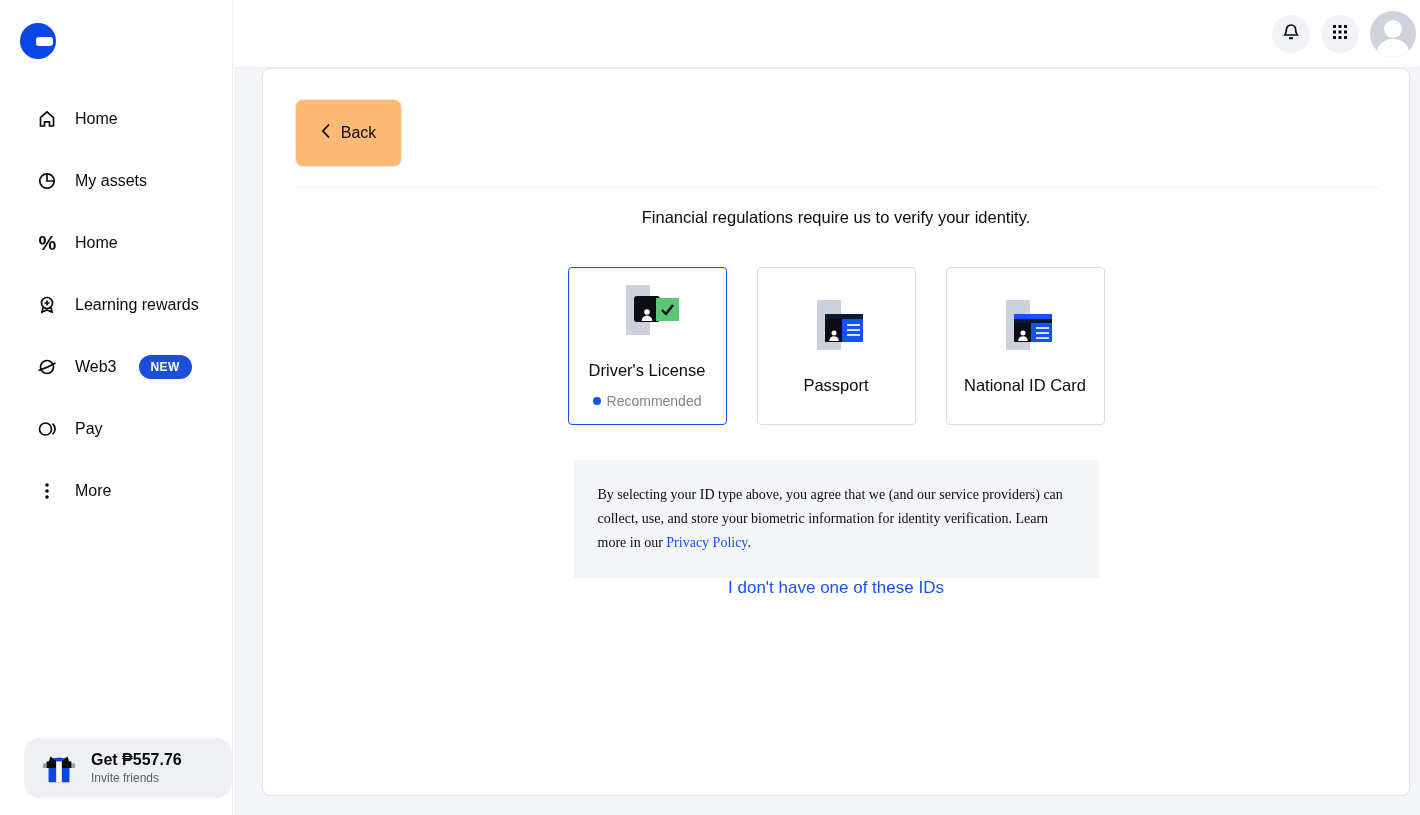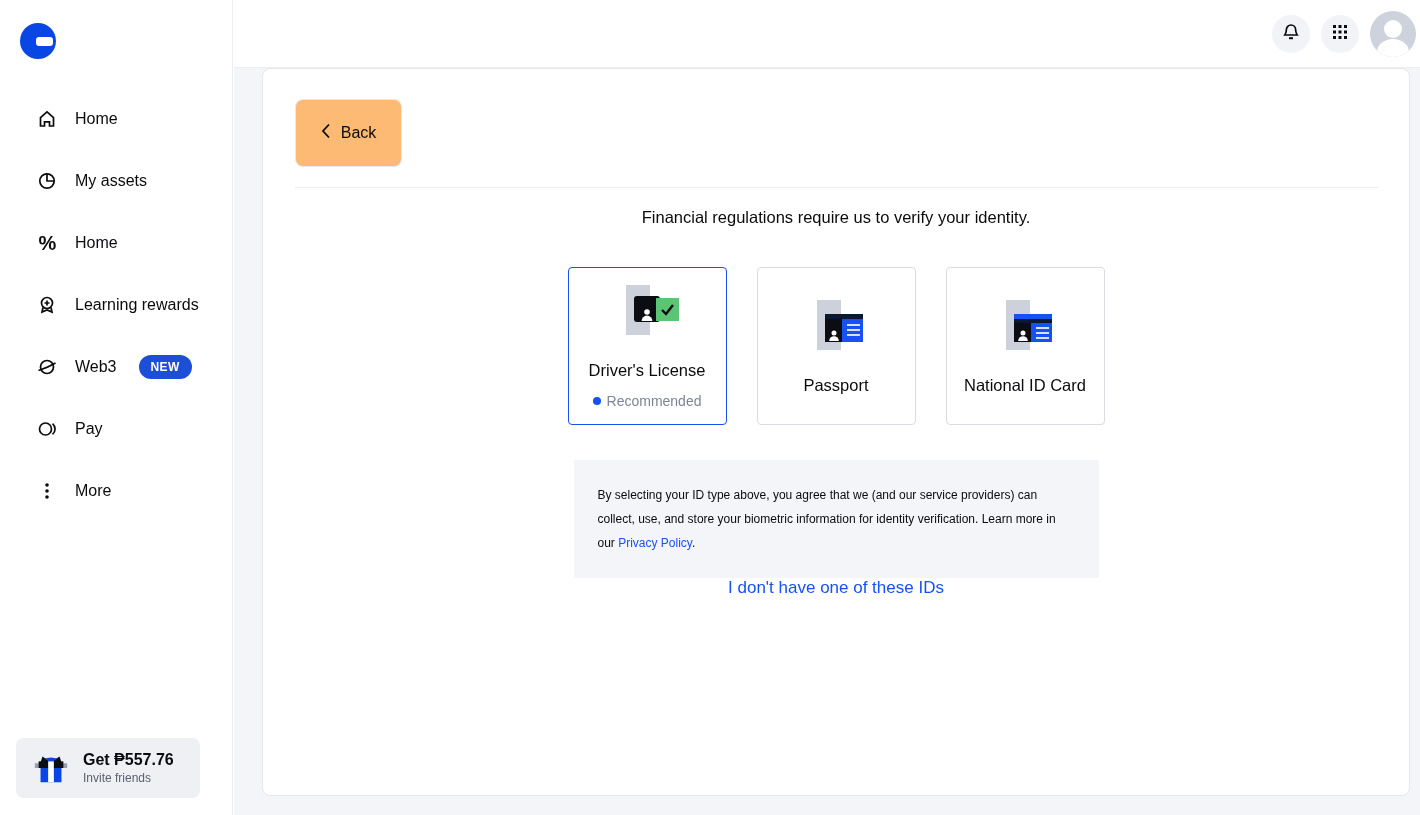--- a/index.html
+++ b/index.html
@@ -131,7 +131,7 @@
 
   .disclaimer {
     width:525px; margin:35px auto 0; background:#f4f5f9; padding:23px 24px;
-    font-size:12px; line-height:24px; color:#0a0b0d;
+    font-size:14px; line-height:24px; color:#0a0b0d;font-family:Liberation Serif, serif;
   }
   .link { color:#1652f0; cursor:pointer; text-decoration:none; }
   .no-id { text-align:center; font-size:17px; }

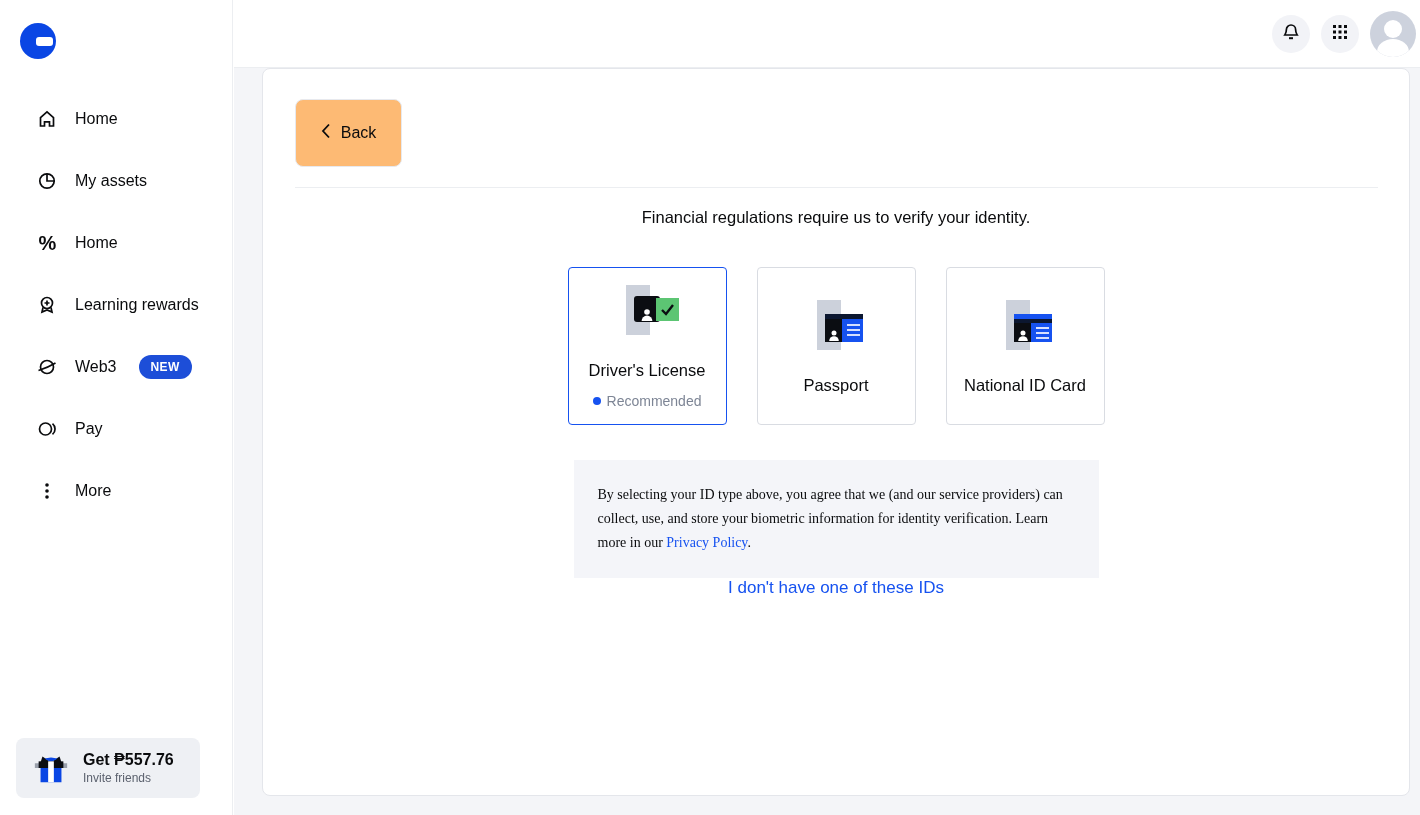--- a/index.html
+++ b/index.html
@@ -38,8 +38,8 @@
     font-weight:700; letter-spacing:.4px; padding:5px 12px; border-radius:12px;
   }
   .invite {
-    position:absolute; left:16px; bottom:17px; width:184px; height:60px;
-    background:#eef0f4; border-radius:8px; display:flex; align-items:center;
+    position:absolute; left:24px; bottom:17px; width:208px; height:60px;
+    background:#eef0f4; border-radius:16px; display:flex; align-items:center;
     padding-left:16px; cursor:pointer;
   }
   .invite-text { margin-left:13px; }

